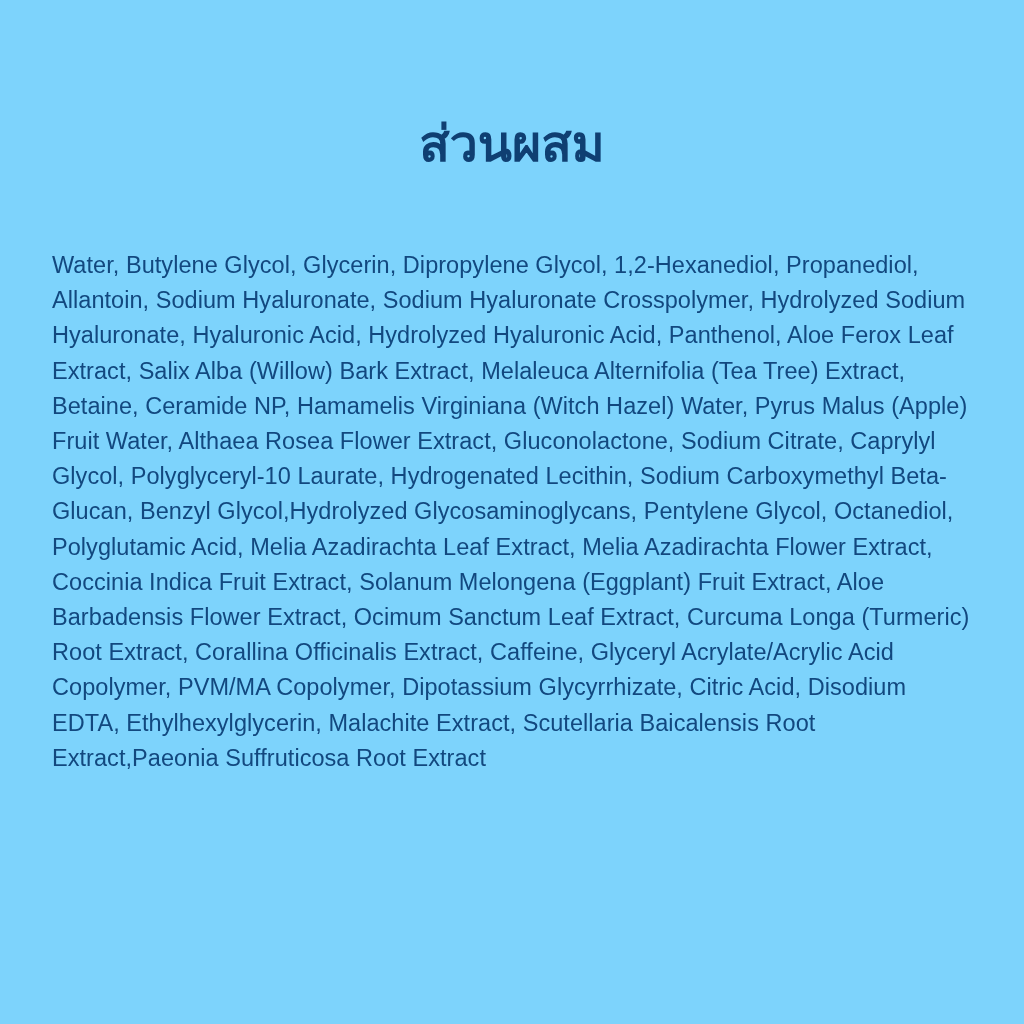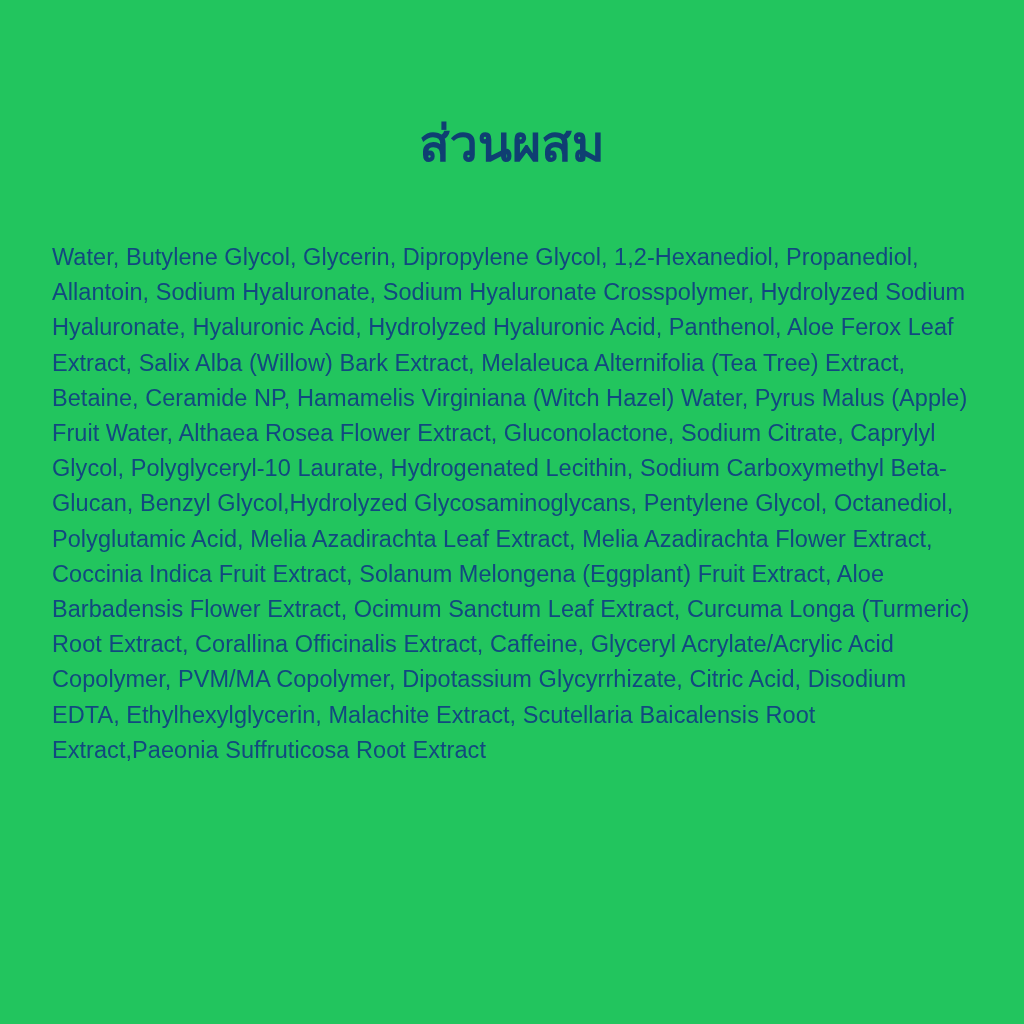--- a/index.html
+++ b/index.html
@@ -17,7 +17,7 @@
     position: relative;
     width: 1024px;
     height: 1024px;
-    background: #22c55e;
+    background: #7dd3fc;
     box-sizing: border-box;
   }
   .title {

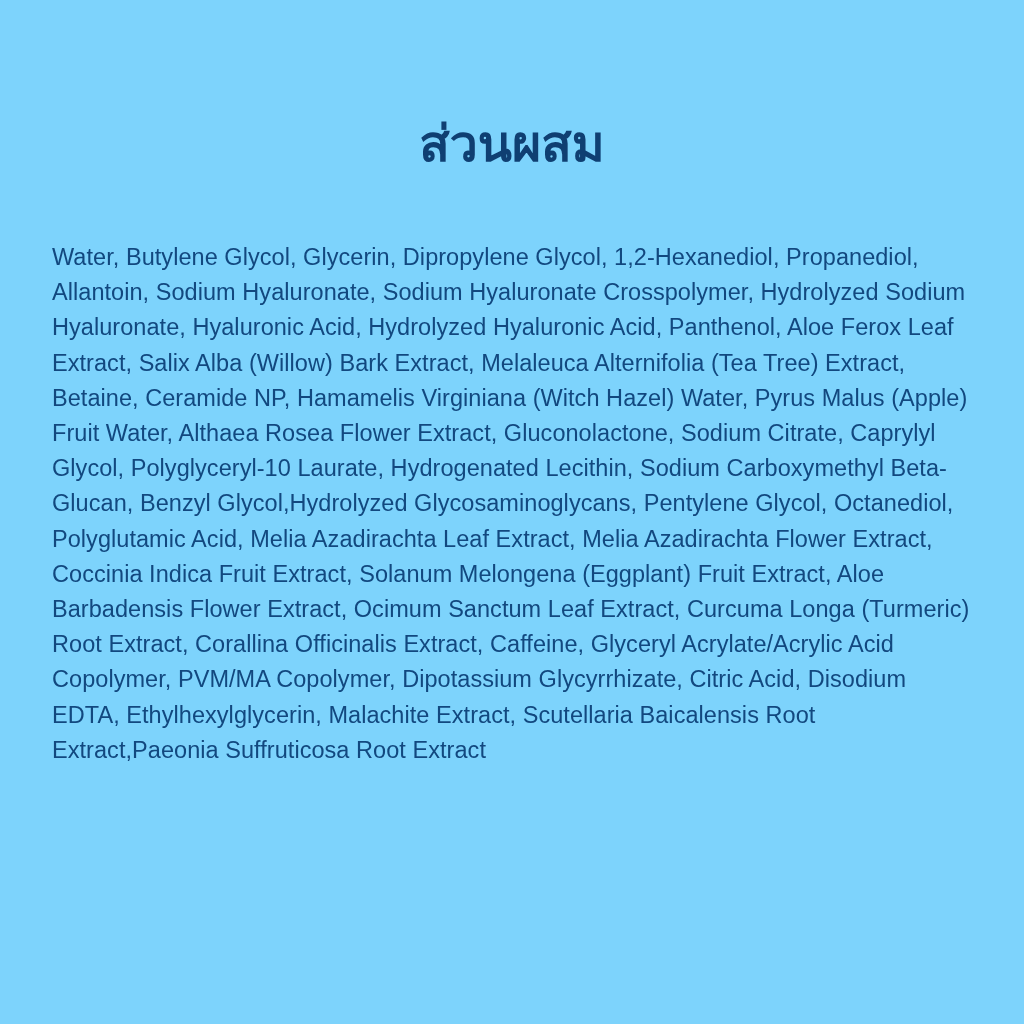--- a/index.html
+++ b/index.html
@@ -34,7 +34,7 @@
   }
   .body-text {
     position: absolute;
-    top: 240px;
+    top: 248px;
     left: 52px;
     width: 922px;
     font-size: 23.5px;

